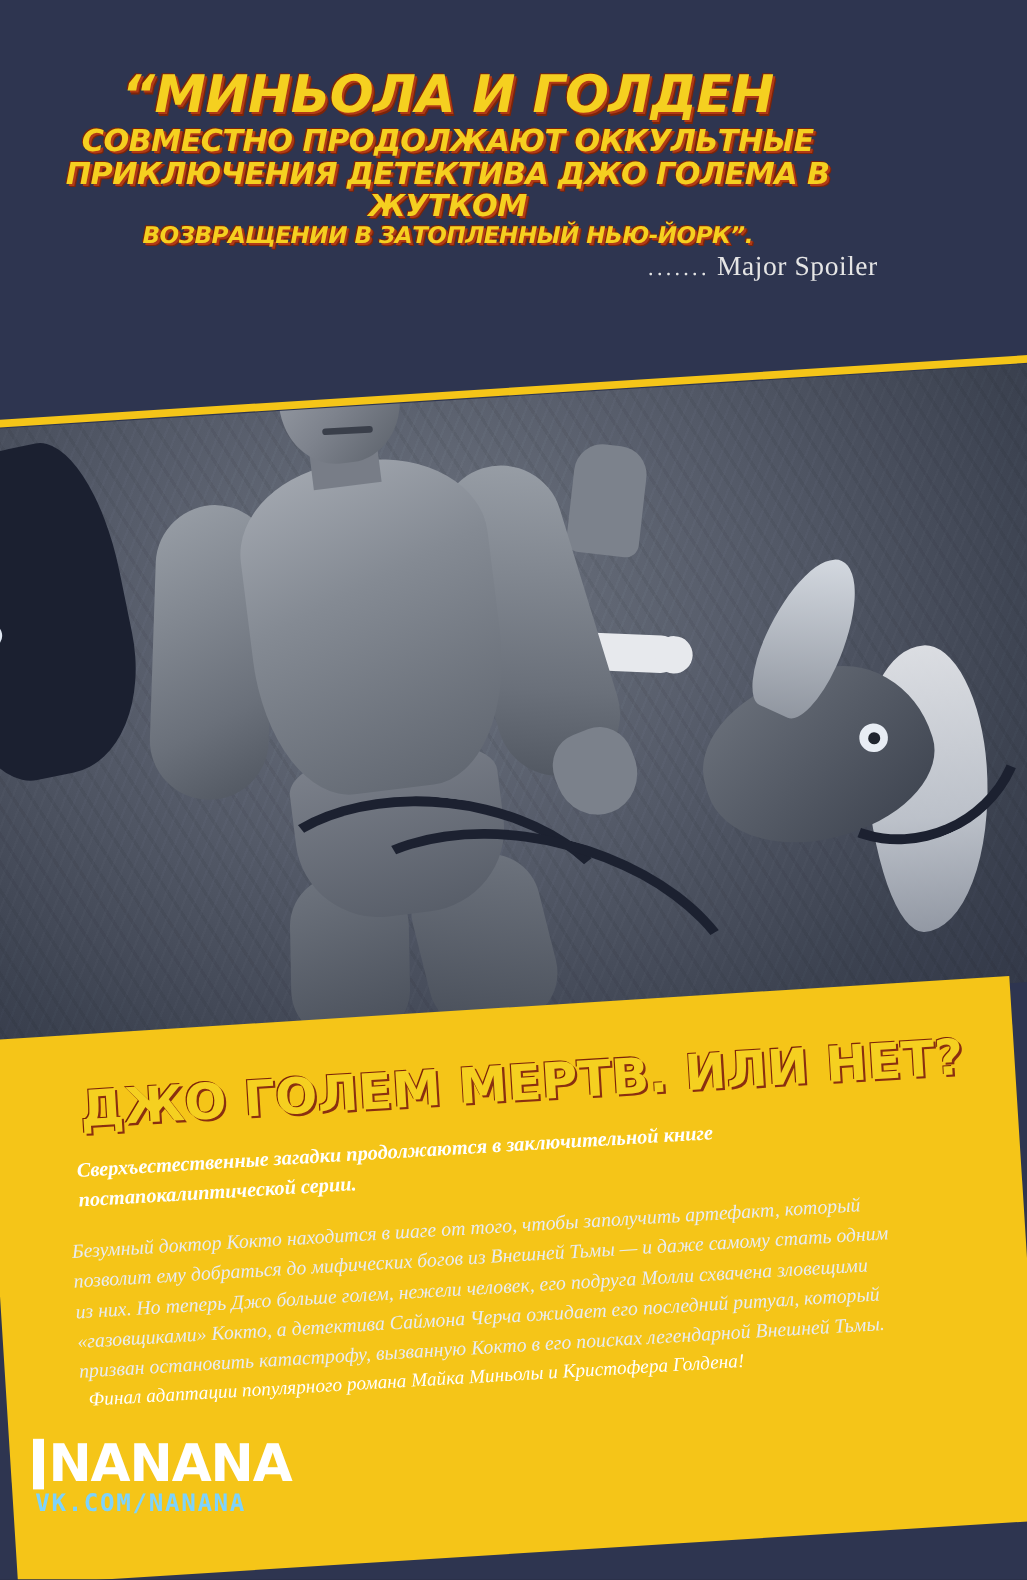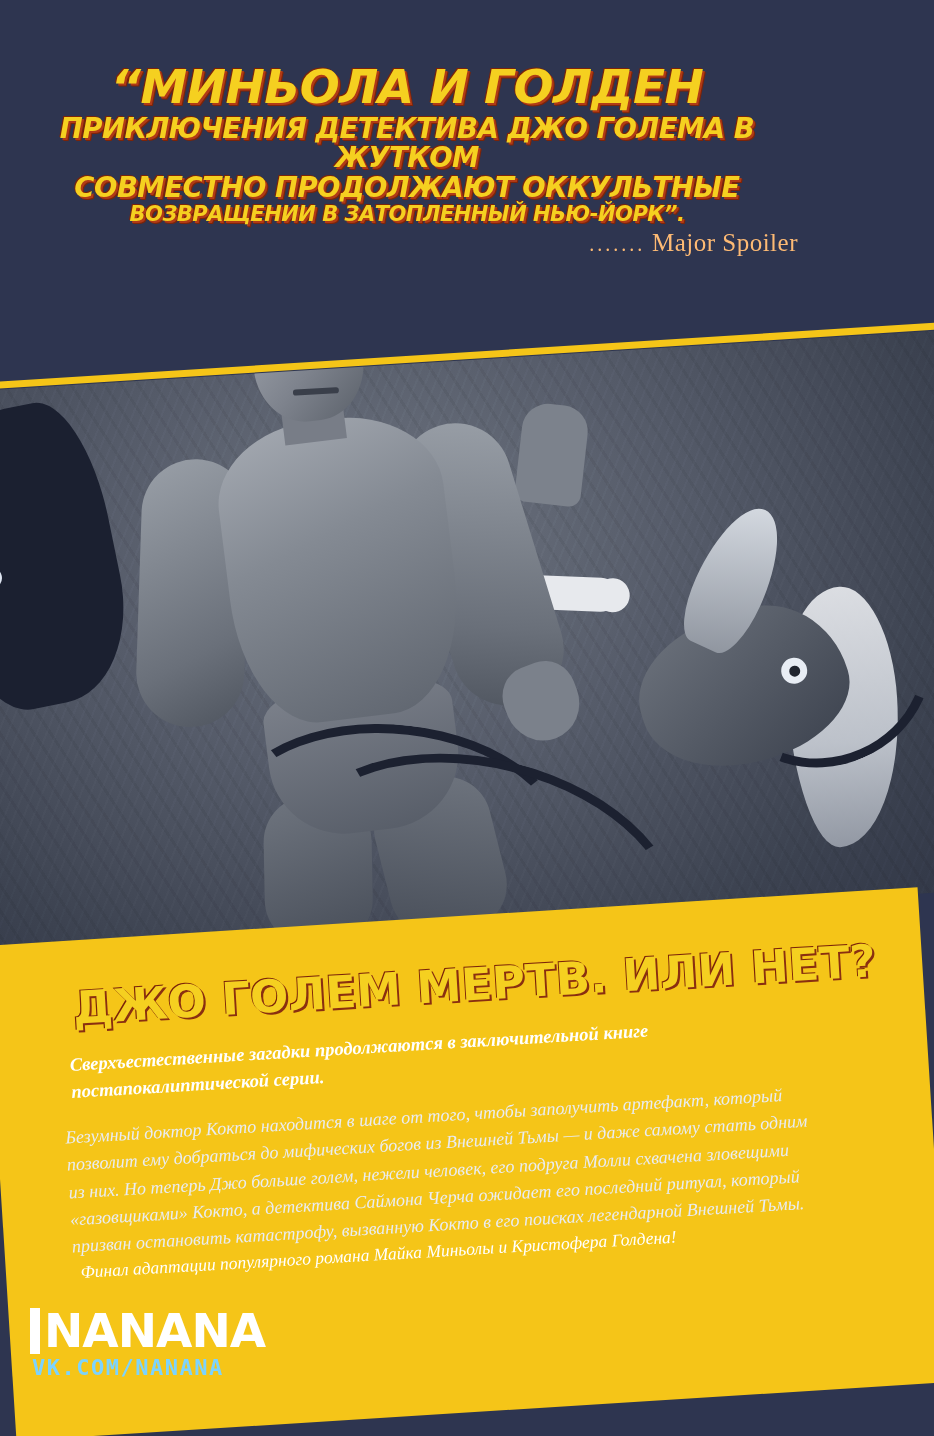--- a/index.html
+++ b/index.html
@@ -387,8 +387,8 @@
 
   <div class="quote-block">
     <div class="quote-line l1">“МИНЬОЛА И ГОЛДЕН</div>
+    <div class="quote-line l2">СОВМЕСТНО ПРОДОЛЖАЮТ ОККУЛЬТНЫЕ</div>
     <div class="quote-line l3">ПРИКЛЮЧЕНИЯ ДЕТЕКТИВА ДЖО ГОЛЕМА В ЖУТКОМ</div>
-    <div class="quote-line l2">СОВМЕСТНО ПРОДОЛЖАЮТ ОККУЛЬТНЫЕ</div>
     <div class="quote-line l4">ВОЗВРАЩЕНИИ В ЗАТОПЛЕННЫЙ НЬЮ-ЙОРК”.</div>
     <div class="attribution">
       <span class="dots">.......</span>

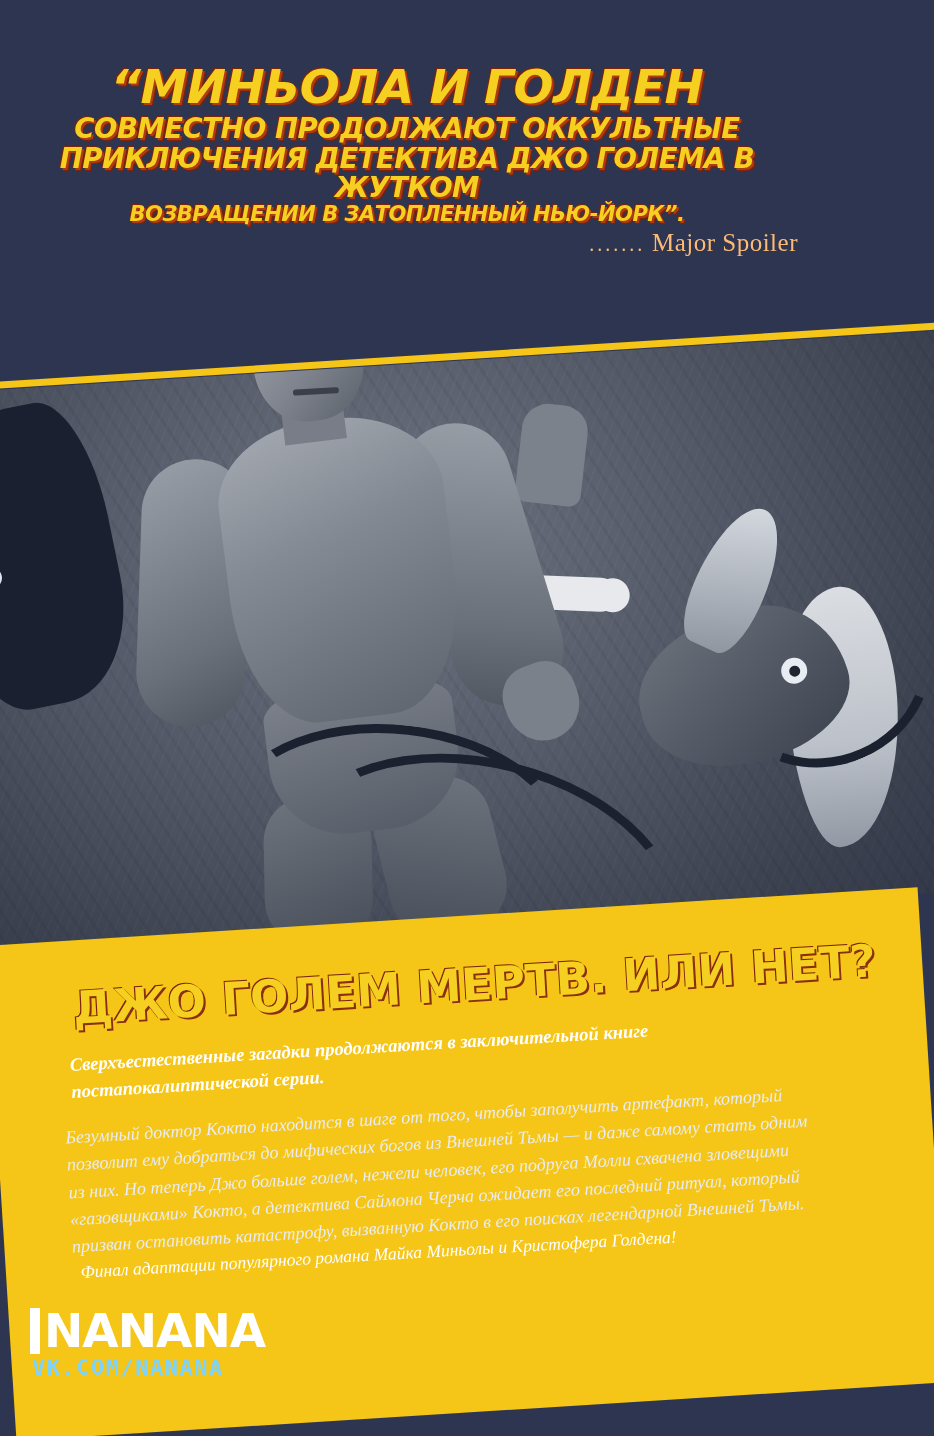--- a/index.html
+++ b/index.html
@@ -52,7 +52,7 @@
   .attribution {
     font-family: "Liberation Serif", serif;
     font-size: 25px;
-    color: #fdba74;
+    color: #e5e5e5;
     text-align: right;
     letter-spacing: 0.5px;
     margin-top: 4px;

